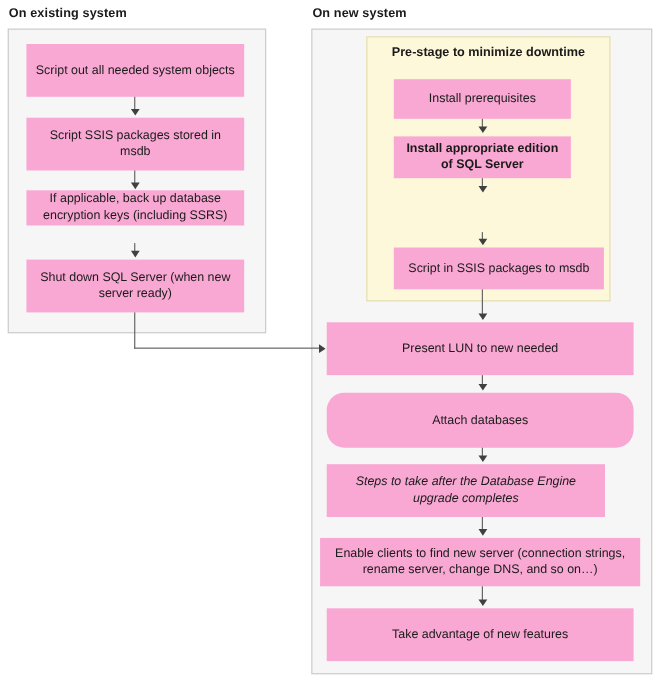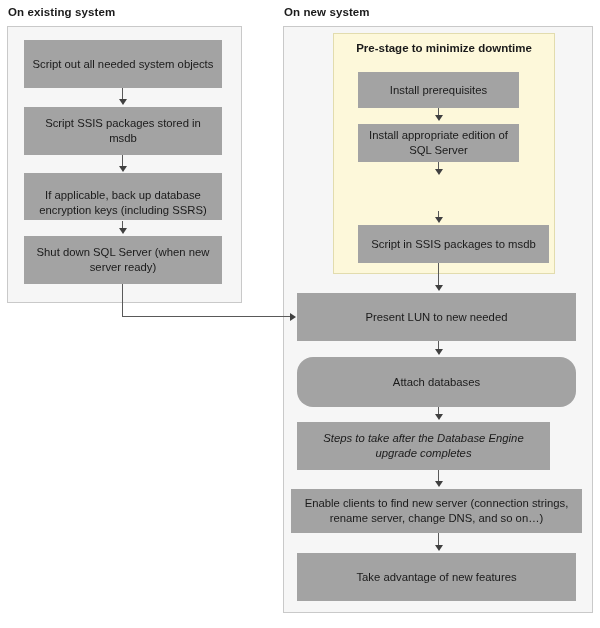--- a/index.html
+++ b/index.html
@@ -71,7 +71,7 @@
   
   .node {
     position: absolute;
-    background: #a3a3a3;
+    background: #f9a8d4;
     color: #1a1a1a;
     font-size: 11.3px;
     line-height: 15px;

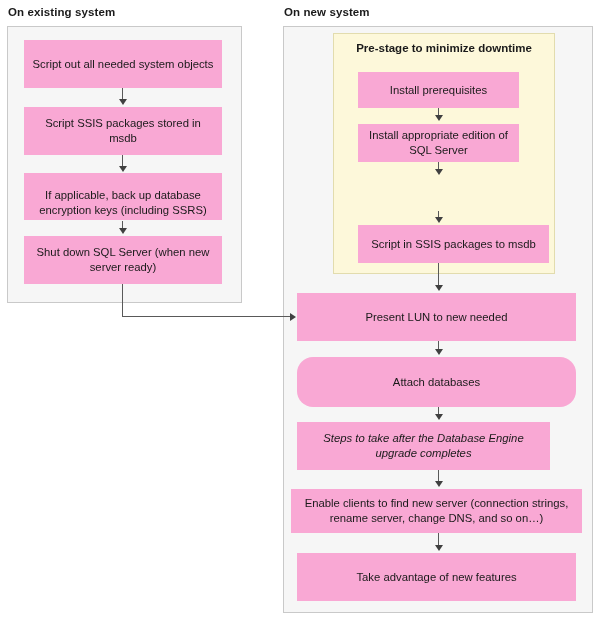--- a/index.html
+++ b/index.html
@@ -92,7 +92,7 @@
 
   
   #n-p1 { left: 358px; top: 72px;  width: 161px; height: 36px; }
-  #n-p2 { left: 358px; top: 124px; width: 161px; height: 38px; }
+  #n-p2 { left: 358px; top: 124px; width: 161px; height: 38px; font-weight: bold; }
   #n-p3 { left: 358px; top: 177px; width: 161px; height: 34px; }
   #n-p4 { left: 358px; top: 225px; width: 191px; height: 38px; }
 

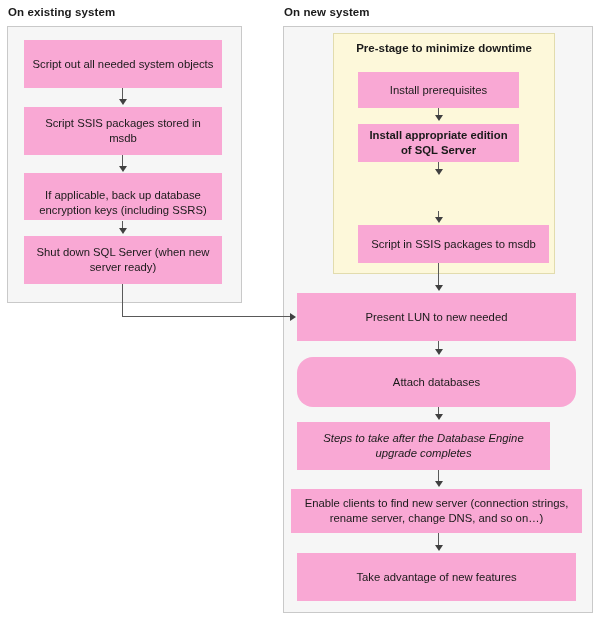--- a/index.html
+++ b/index.html
@@ -87,7 +87,7 @@
   
   #n-l1 { left: 24px; top: 40px;  width: 198px; height: 48px; }
   #n-l2 { left: 24px; top: 107px; width: 198px; height: 48px; }
-  #n-l3 { left: 24px; top: 173px; width: 198px; height: 47px; align-items: flex-end; }
+  #n-l3 { left: 24px; top: 173px; width: 198px; height: 32px; }
   #n-l4 { left: 24px; top: 236px; width: 198px; height: 48px; }
 
   

